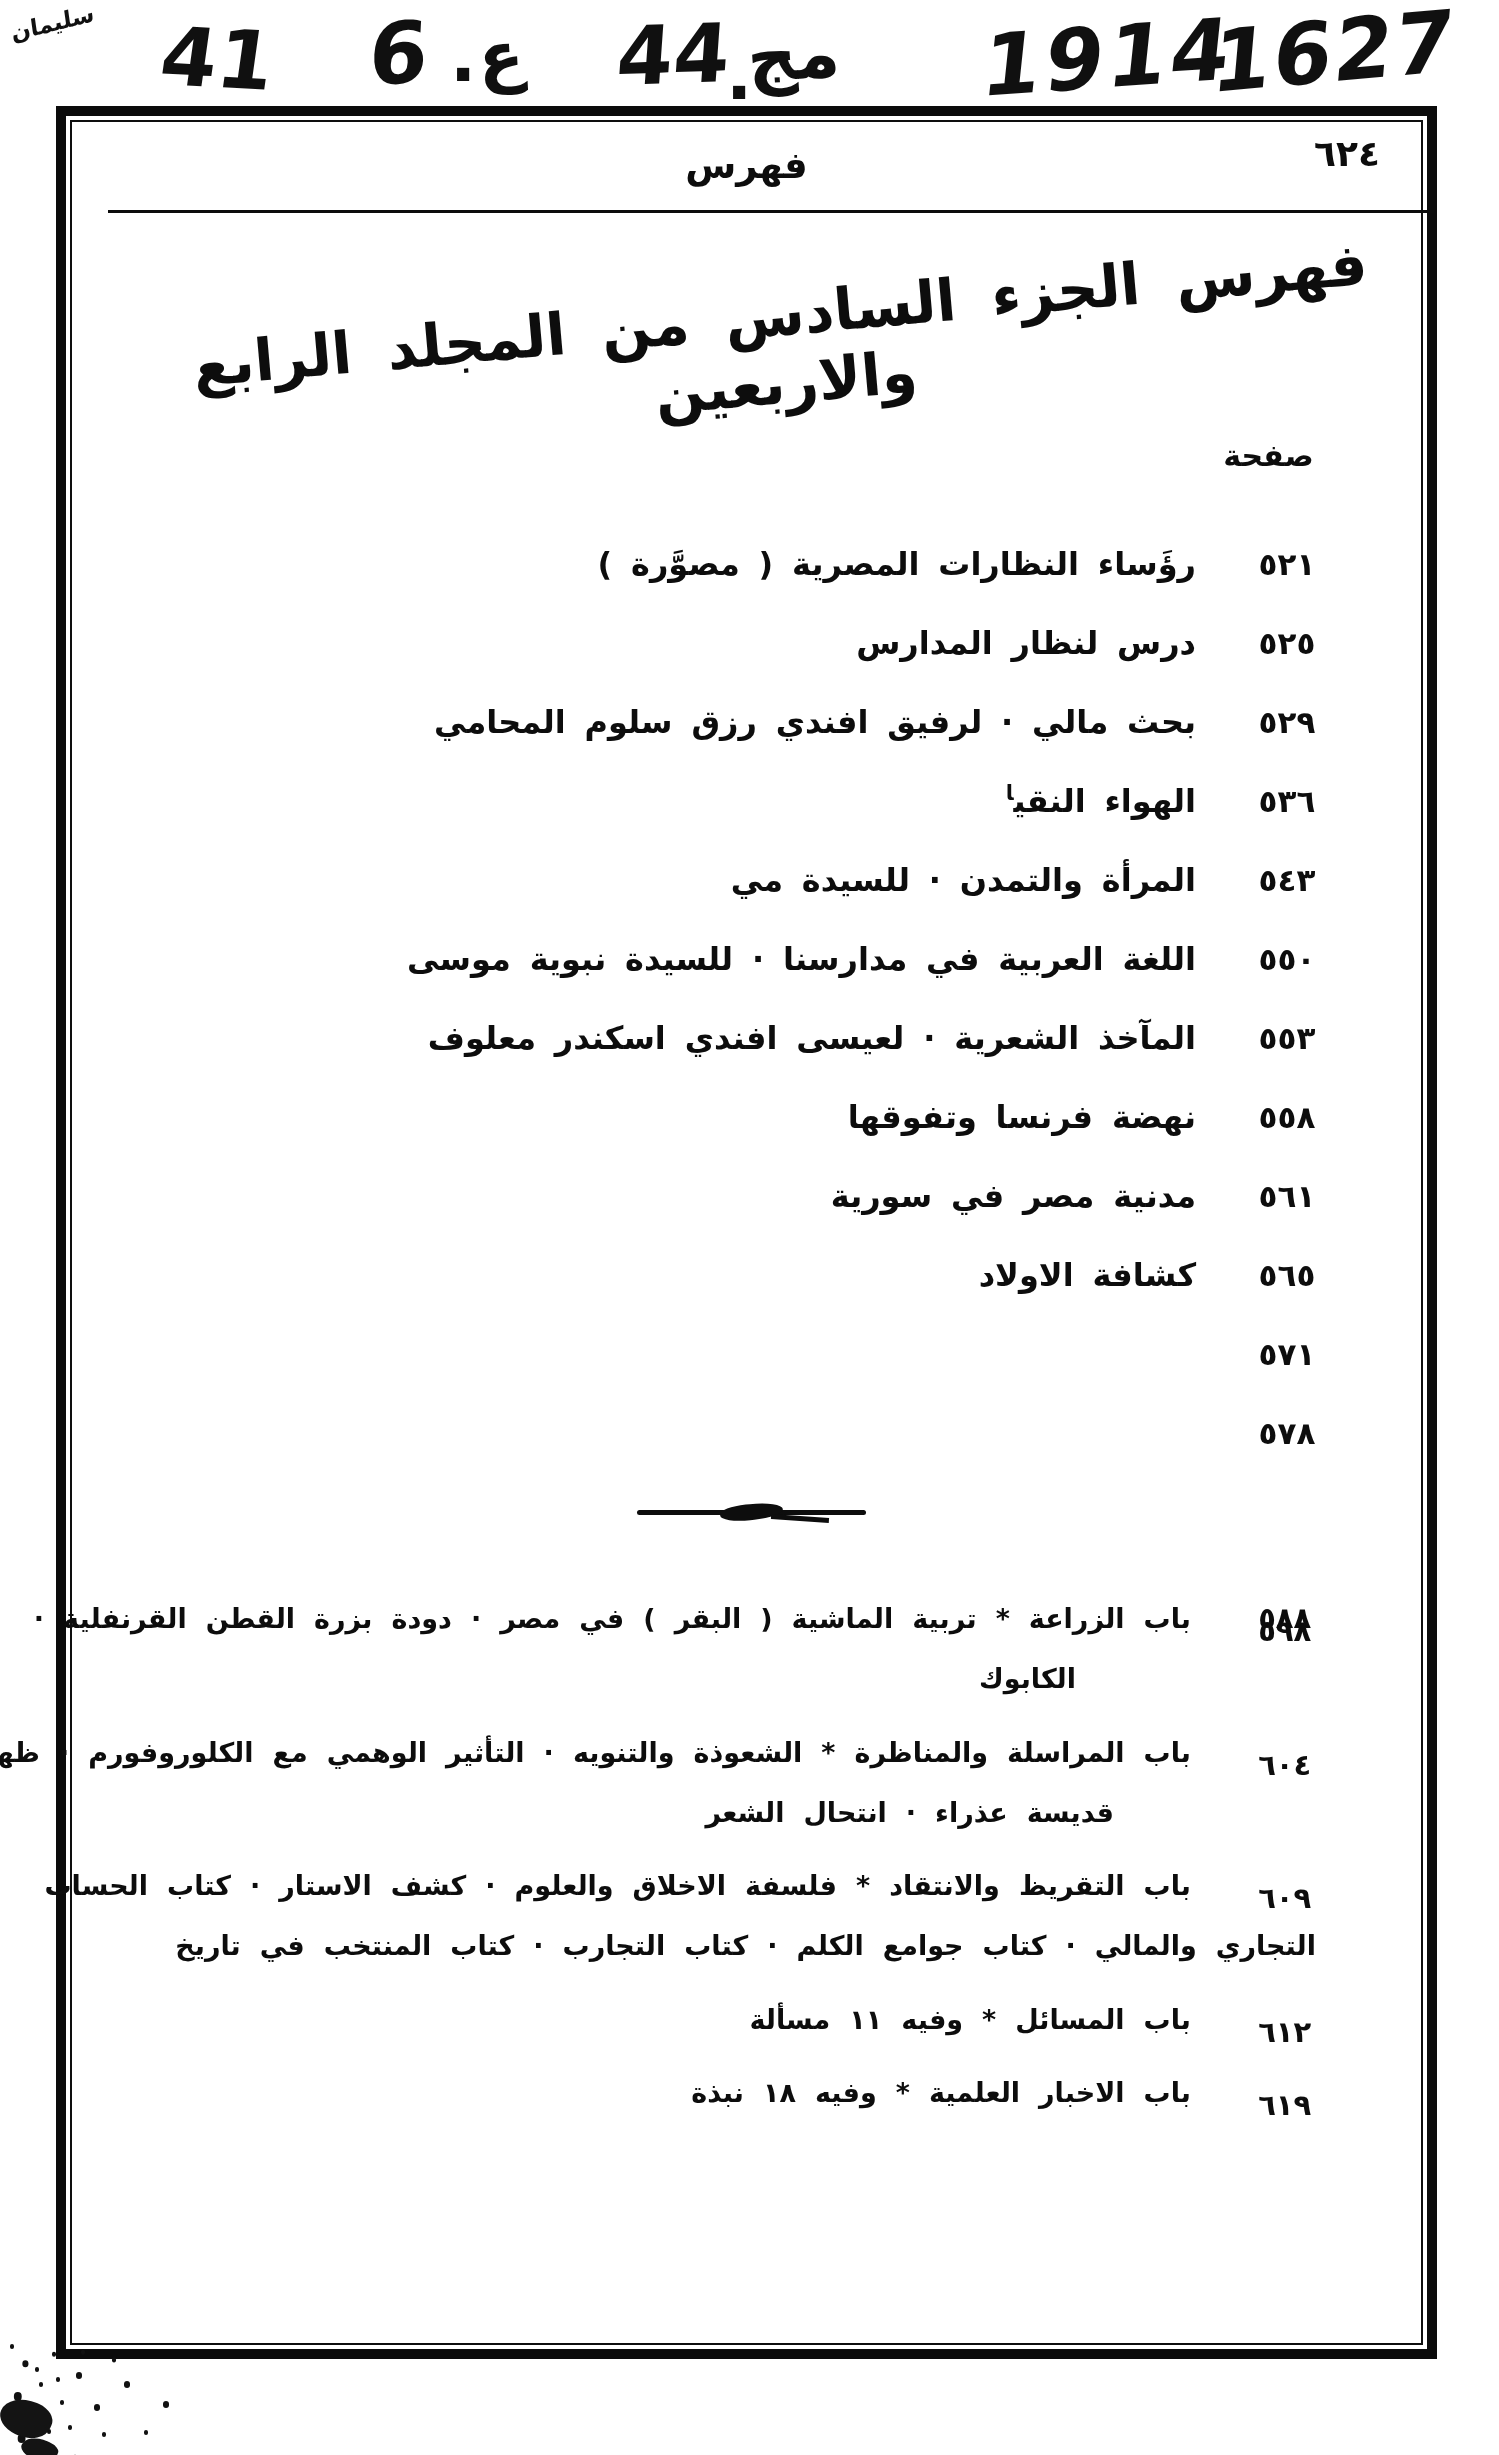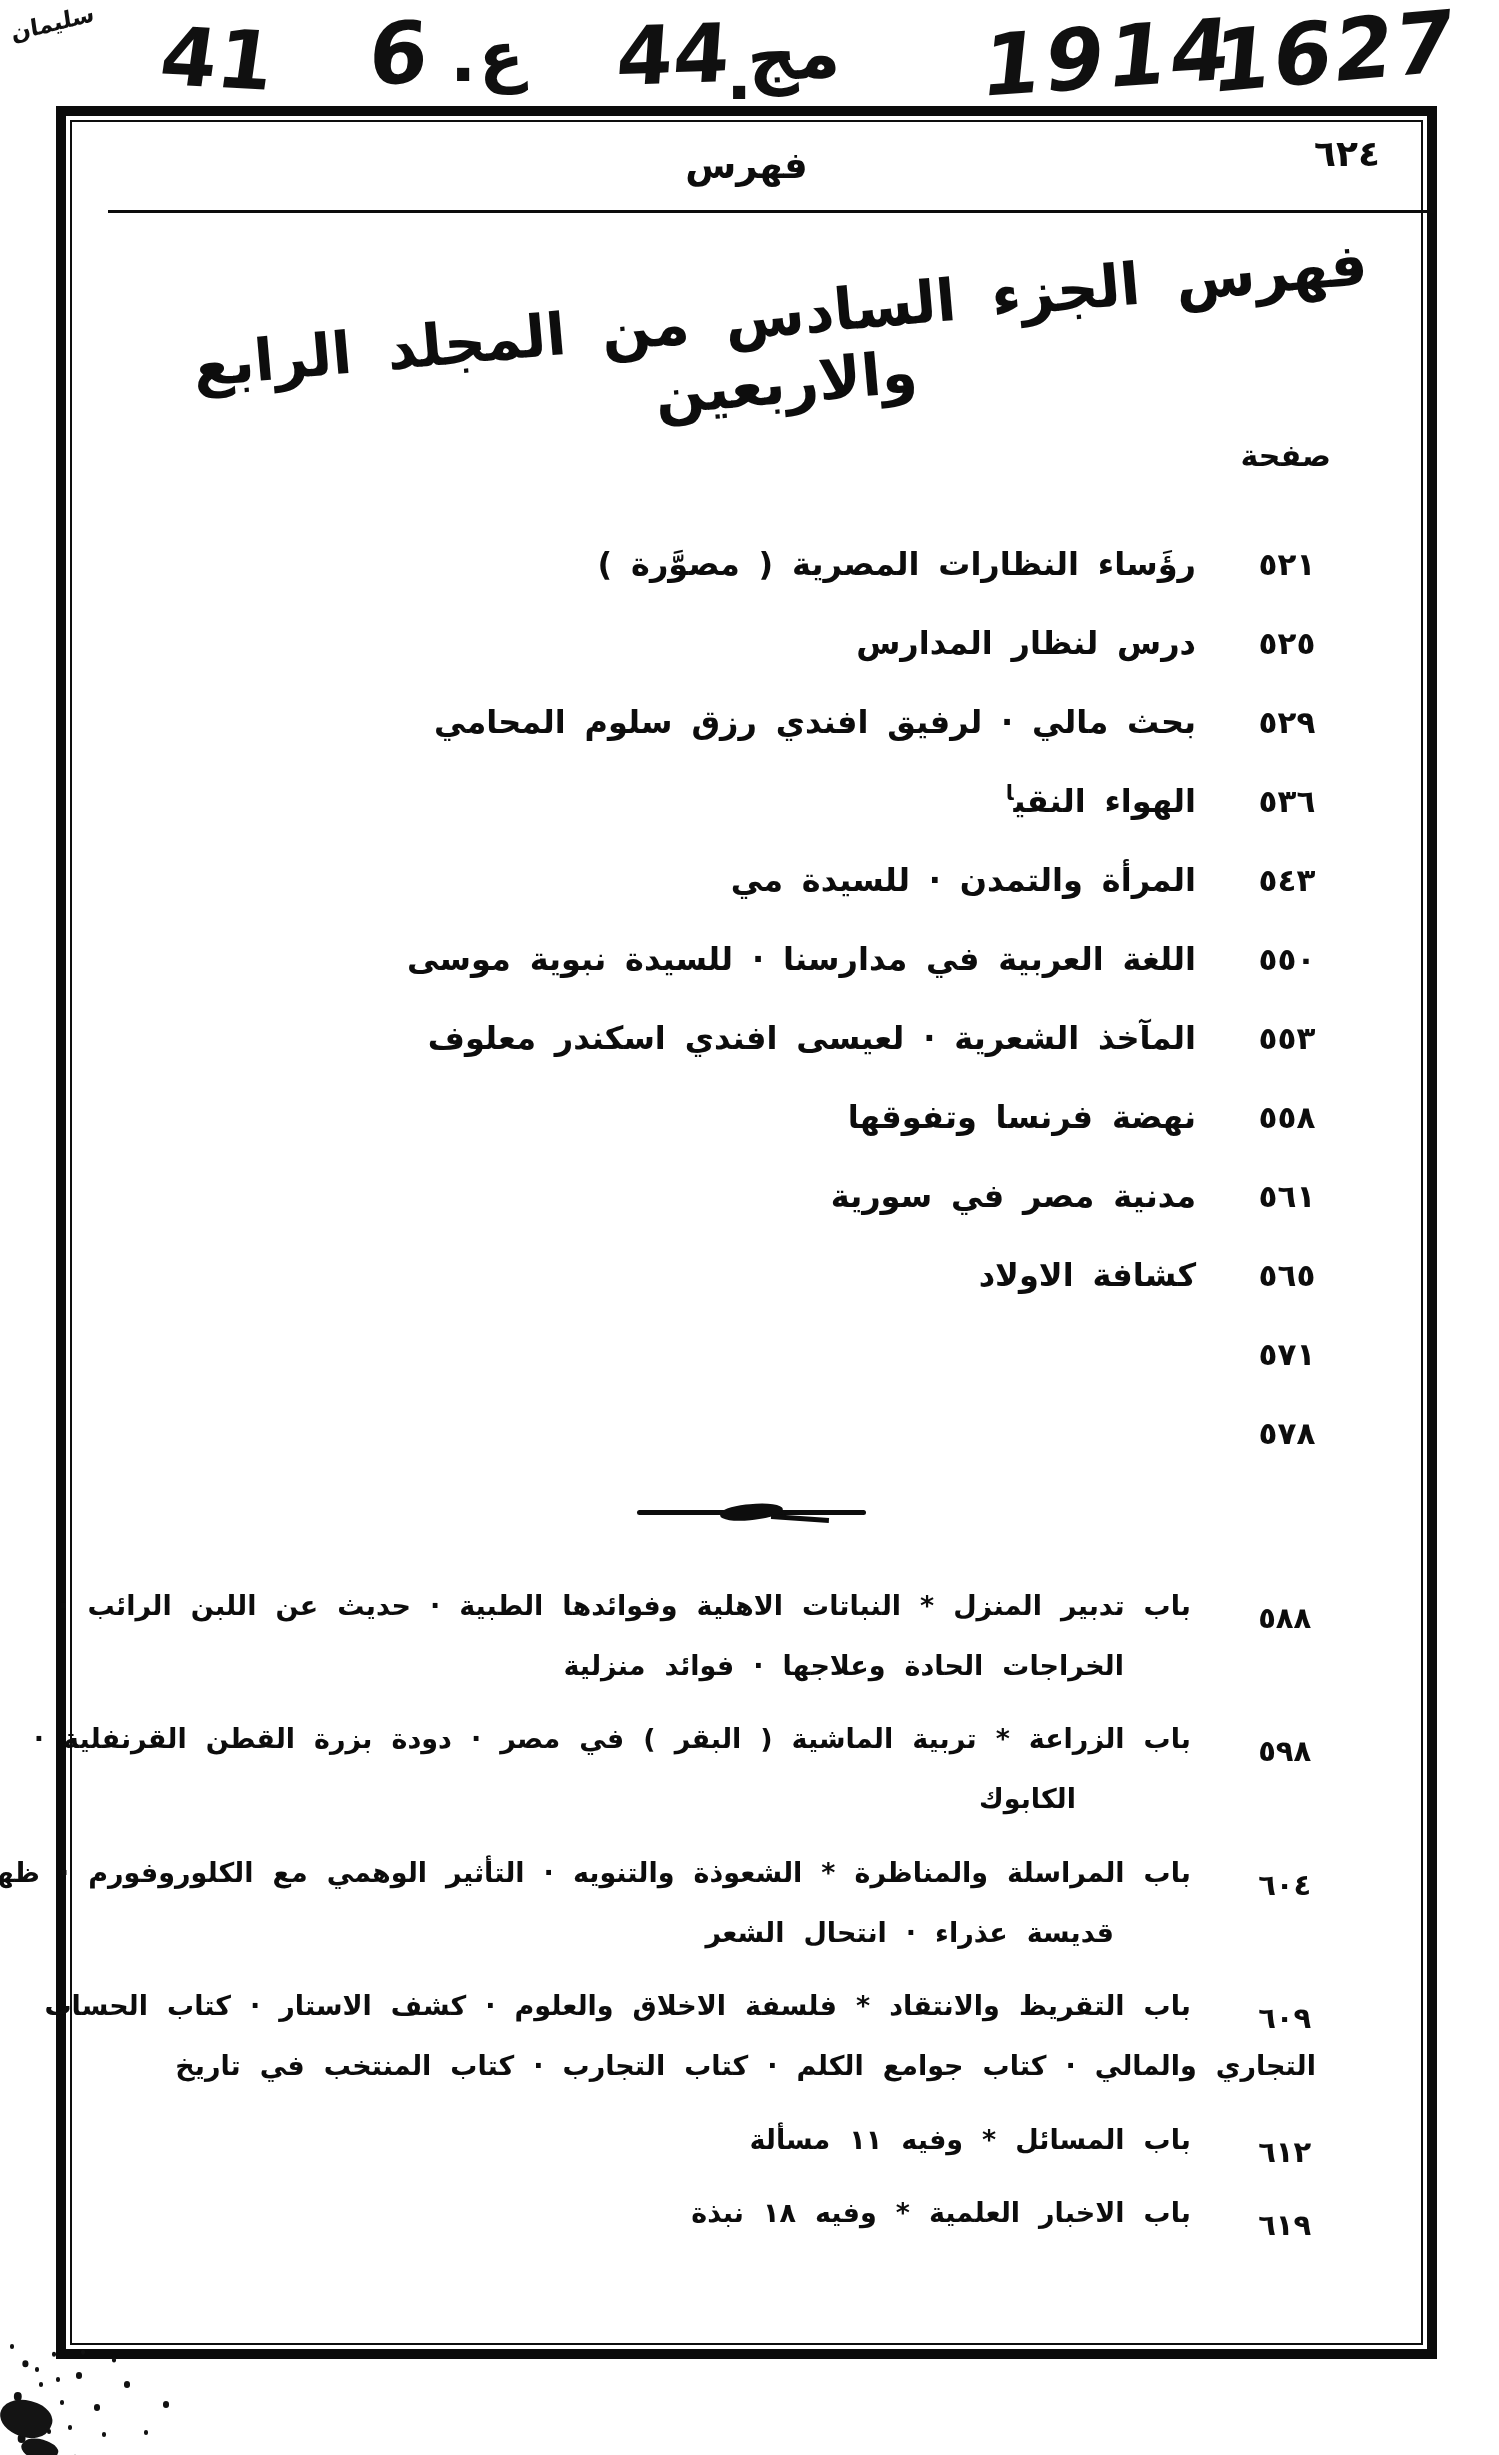--- a/index.html
+++ b/index.html
@@ -33,7 +33,7 @@
   .volume-title{position:absolute; left:144px; top:281px; width:1278px; text-align:center;
                 direction:rtl; font-size:58px; font-weight:bold; word-spacing:15.4px;
                 transform:rotate(-5deg); transform-origin:center;}
-  .column-label{position:absolute; left:1206px; top:438px; width:125px; text-align:right;
+  .column-label{position:absolute; left:1206px; top:438px; width:125px; text-align:center;
                 font-size:30px; font-weight:bold;}
   
   .toc1{position:absolute; left:96px; top:524px; width:1239px; direction:rtl;}

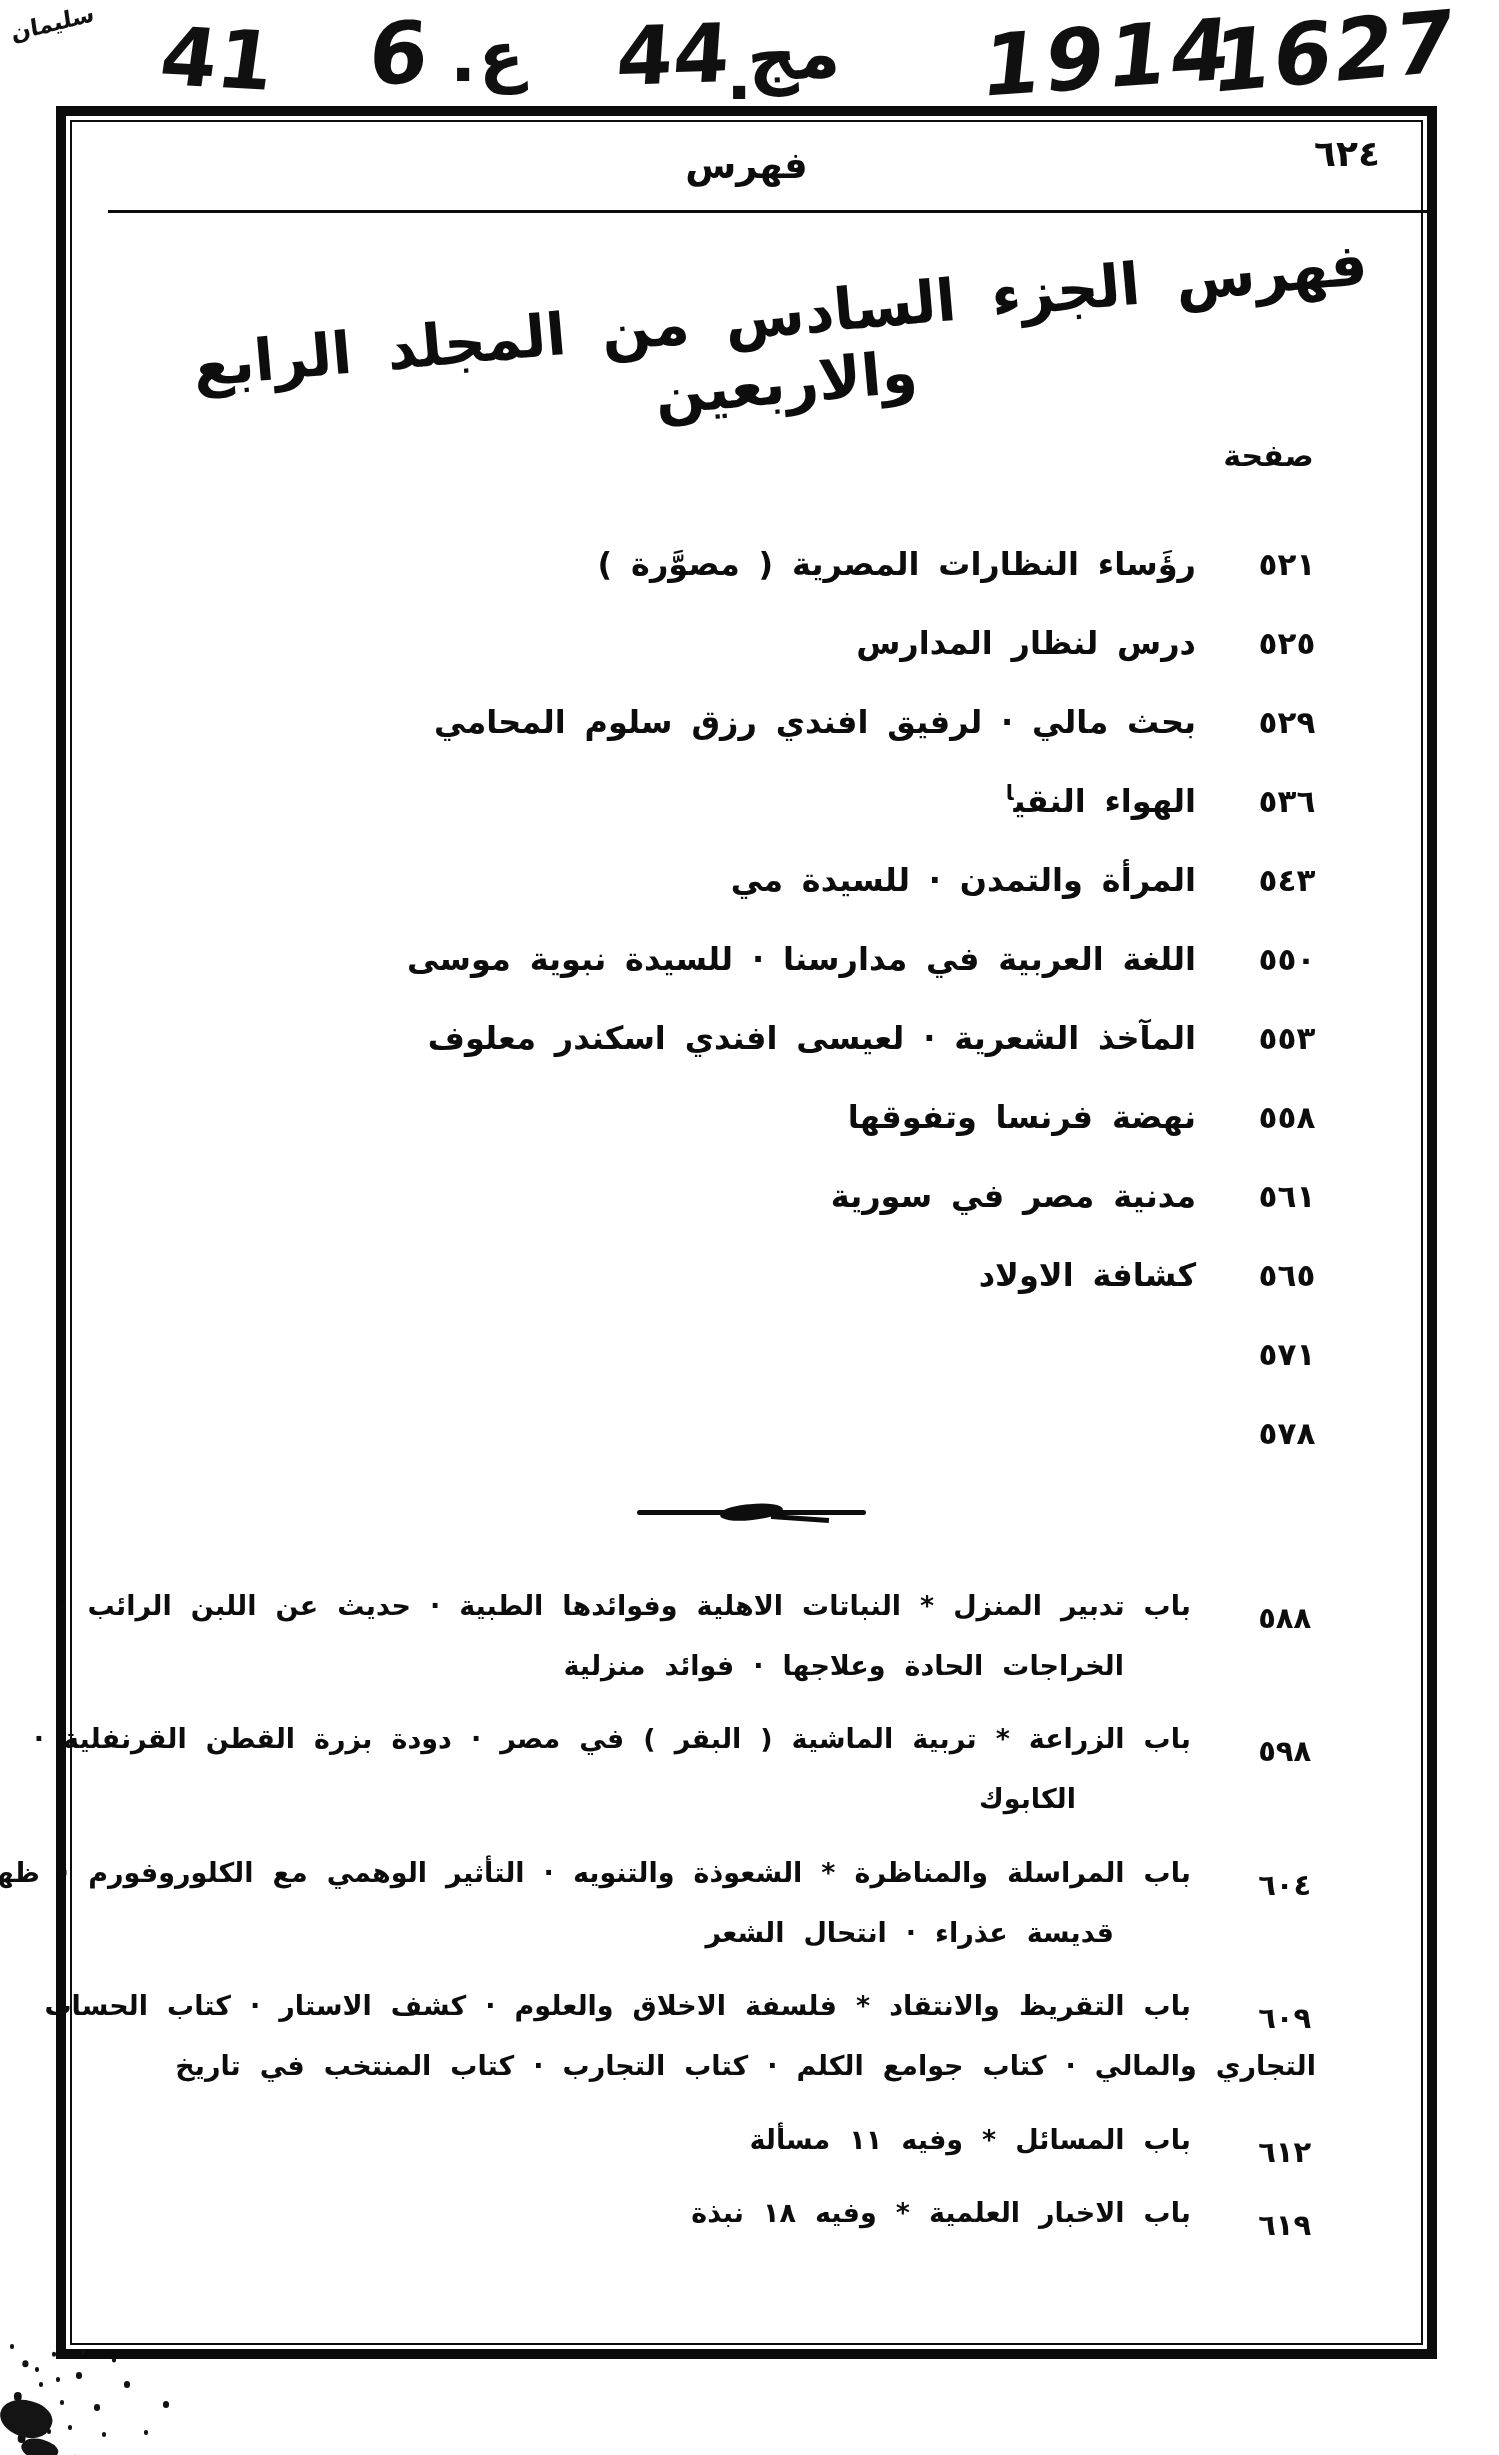--- a/index.html
+++ b/index.html
@@ -155,10 +155,6 @@
 
     <div class="toc2-entry">
       <span class="toc2-page">٥٨٨</span>
-      <div class="toc2-lines">
-        <div class="t2-line">باب تدبير المنزل * النباتات الاهلية وفوائدها الطبية · حديث عن اللبن الرائب ·</div>
-        <div class="t2-line ind-70">الخراجات الحادة وعلاجها · فوائد منزلية</div>
-      </div>
     </div>
 
     <div class="toc2-entry">

